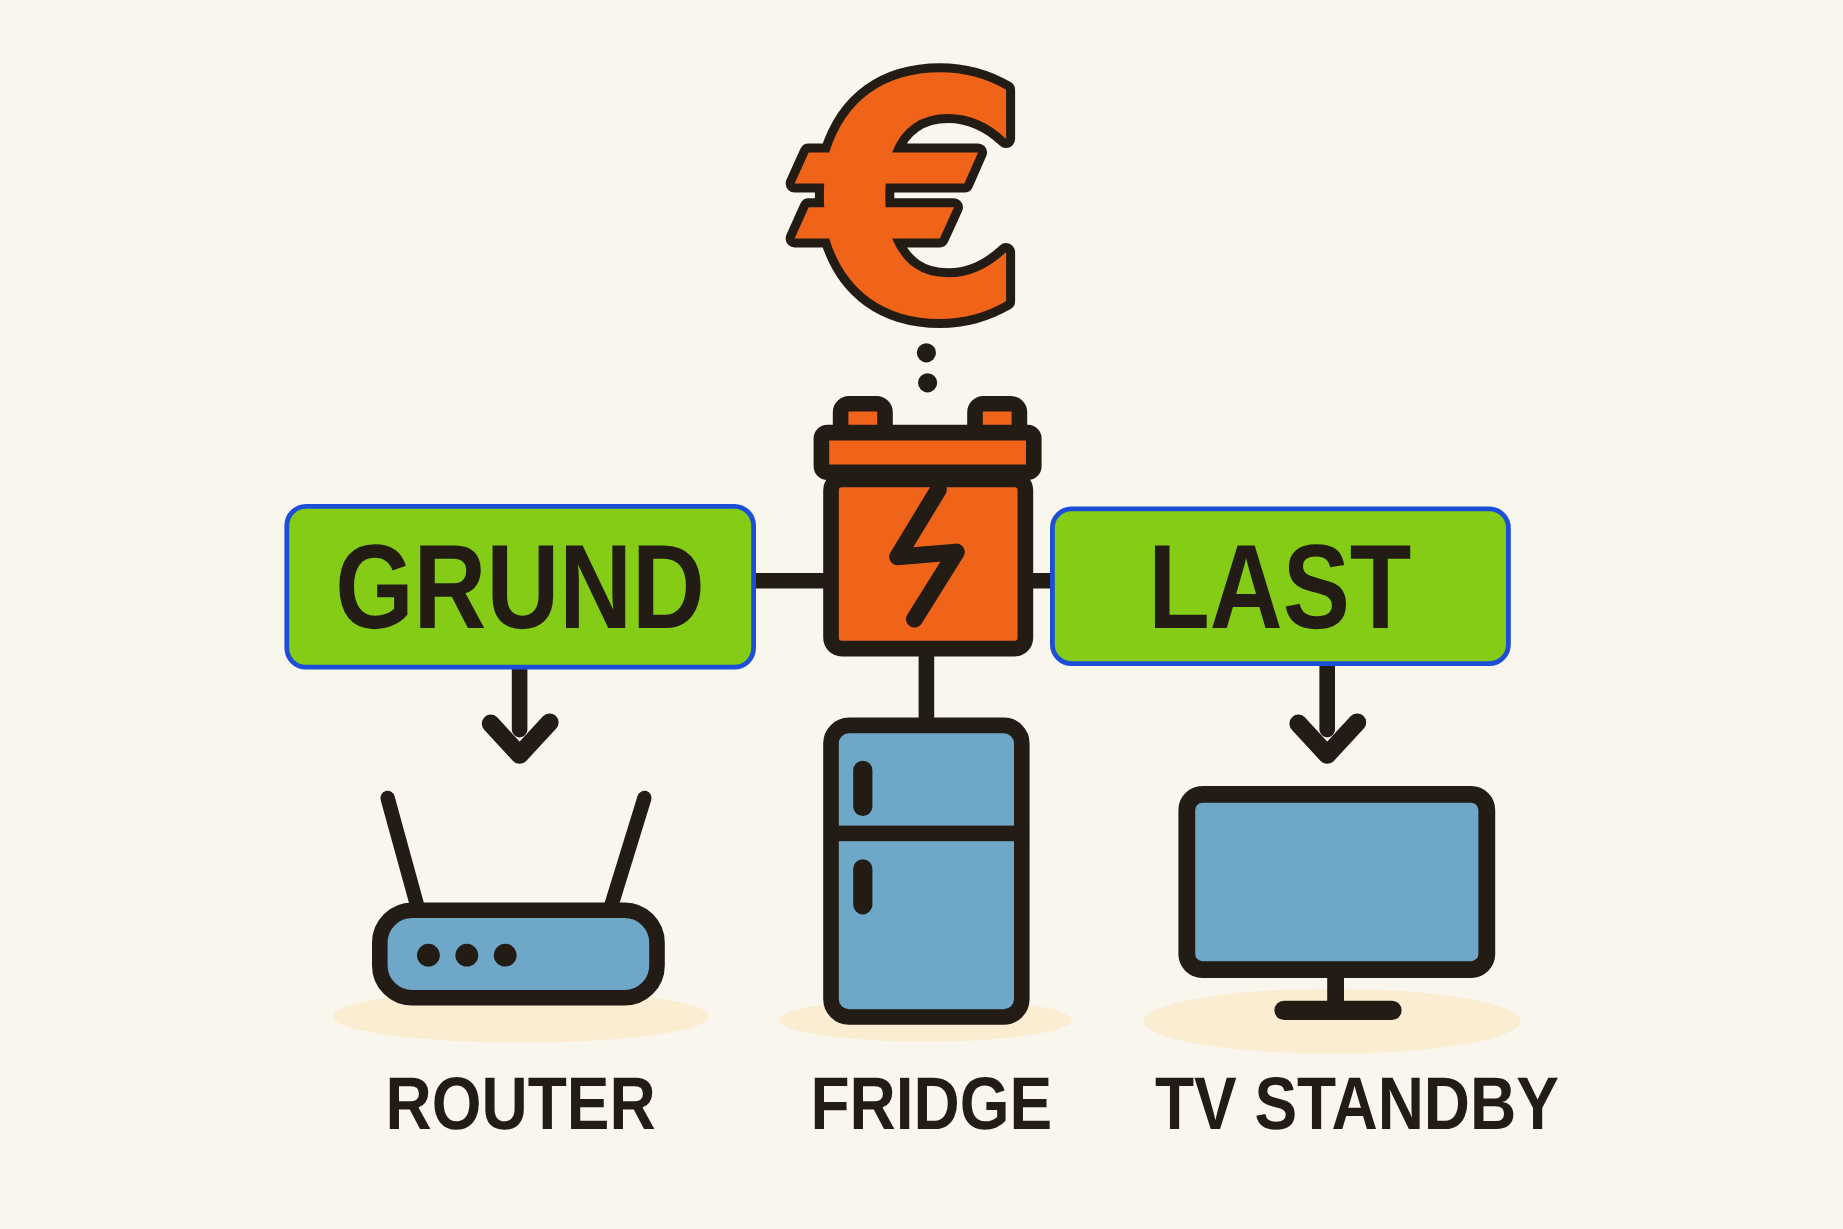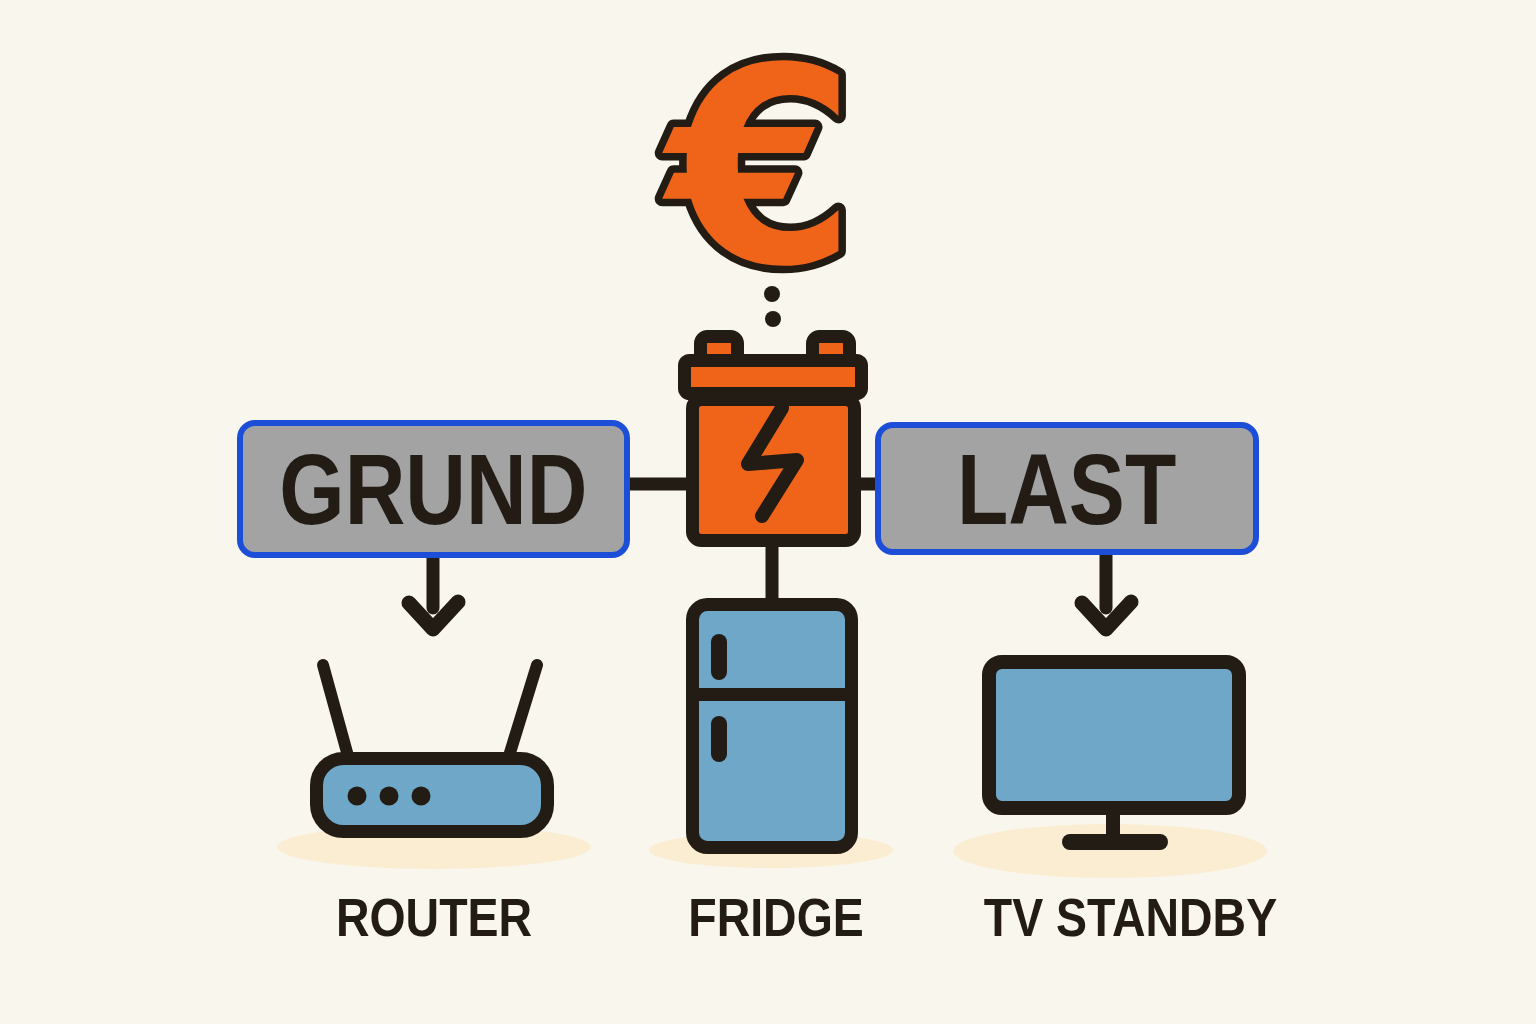--- a/index.html
+++ b/index.html
@@ -14,8 +14,8 @@
   .flow-box{
     position:absolute;
     box-sizing:border-box;
-    background:#a3a3a3;
-    border:6px solid #1d4ed8;
+    background:#84cc16;
+    border:4px solid #1d4ed8;
     border-radius:18px;
     display:flex;align-items:center;justify-content:center;
     z-index:2;

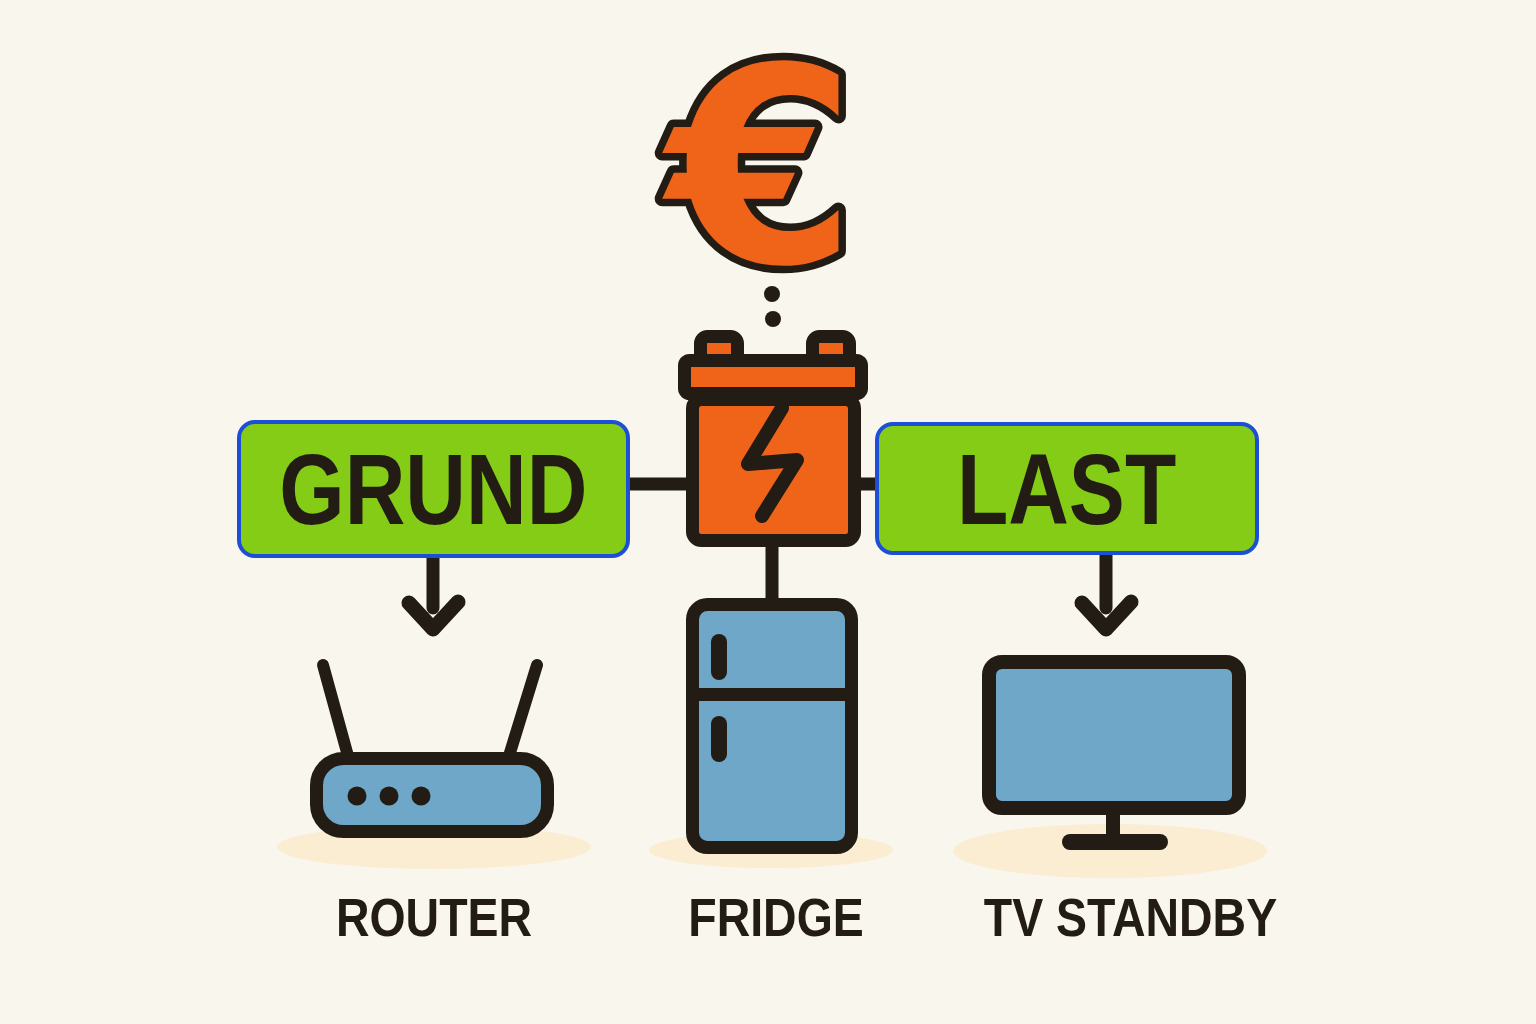--- a/index.html
+++ b/index.html
@@ -36,7 +36,7 @@
     position:absolute;
     width:600px;
     text-align:center;
-    font-size:54px;
+    font-size:62px;
     font-weight:bold;
     color:#221C15;
     line-height:1;

